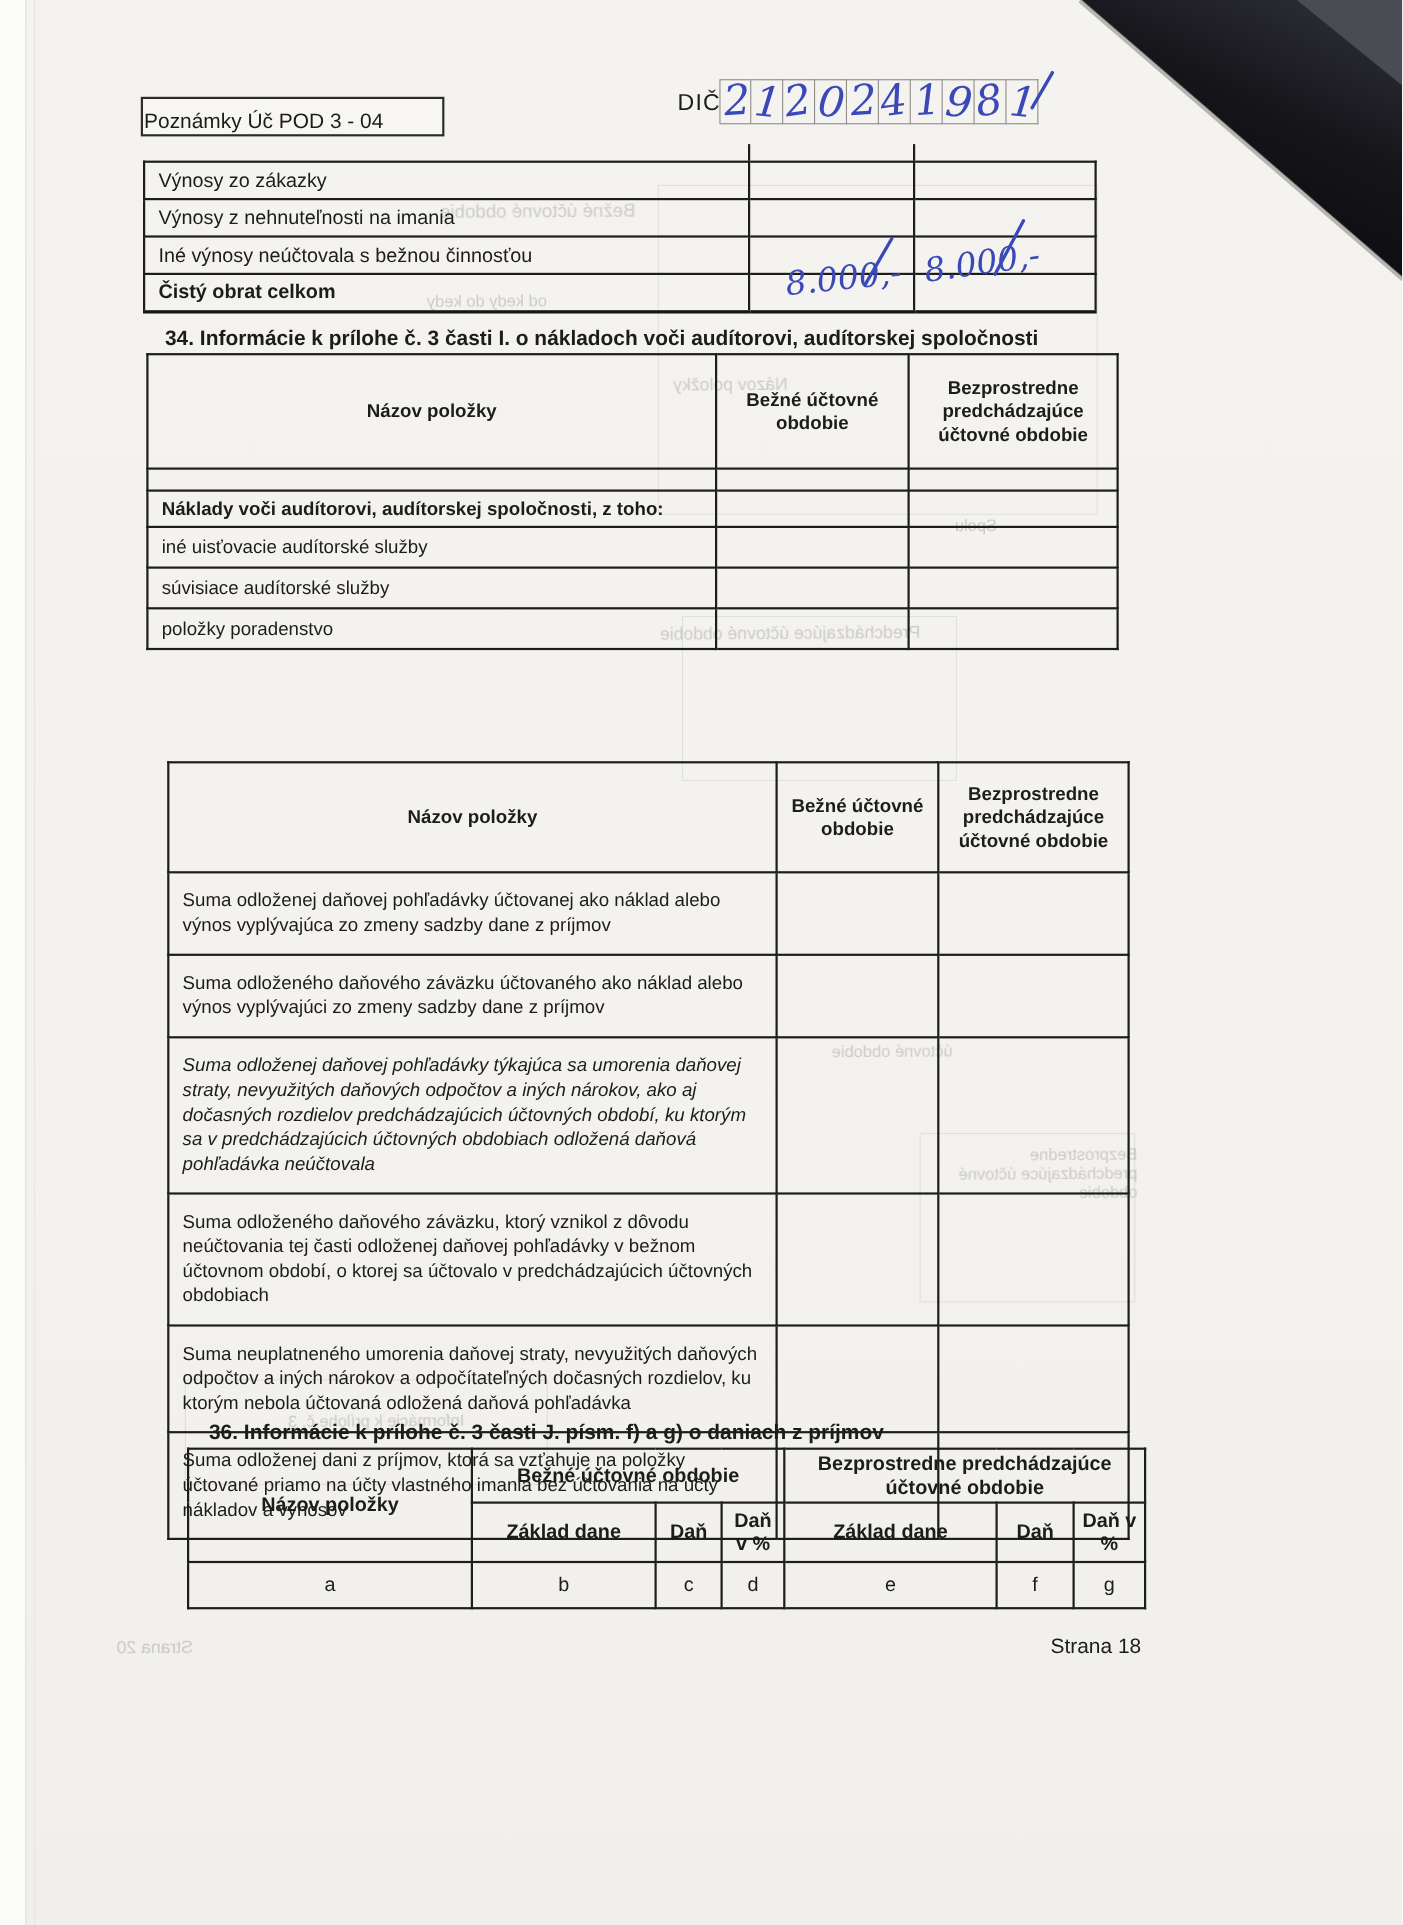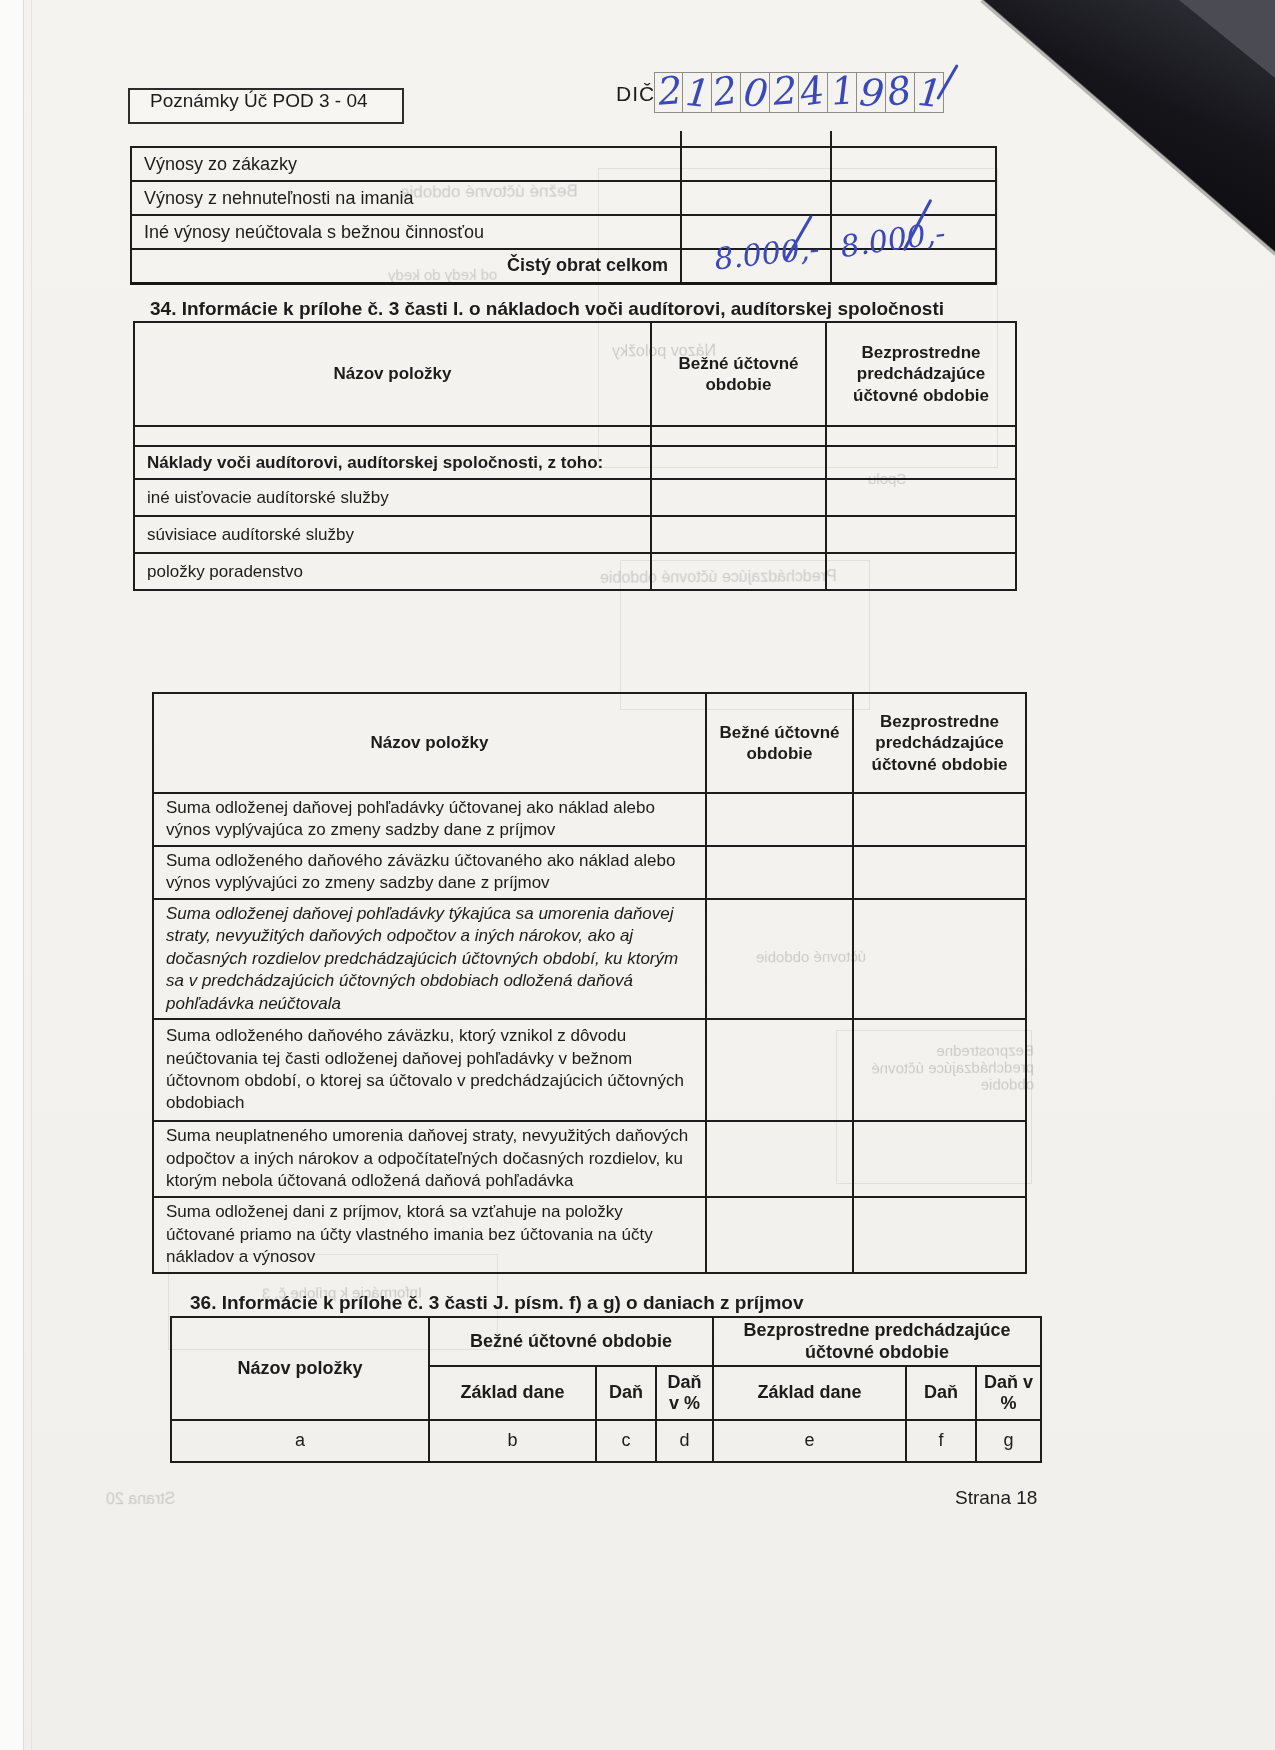--- a/index.html
+++ b/index.html
@@ -42,7 +42,7 @@
 
   
   .form-label-box { position:absolute; left:128px; top:88px; width:276px; height:36px;
-    border:2px solid #2c2c2c; display:flex; align-items:flex-start; padding-left:20px;
+    border:2px solid #2c2c2c; display:flex; align-items:flex-end; padding-left:1px;
     font-size:19px; background:rgba(255,255,255,0.25); }
   .dic-label { position:absolute; left:616px; top:82px; font-size:21px; letter-spacing:1px; }
   .dic-boxes { position:absolute; left:654px; top:72px; display:flex; }

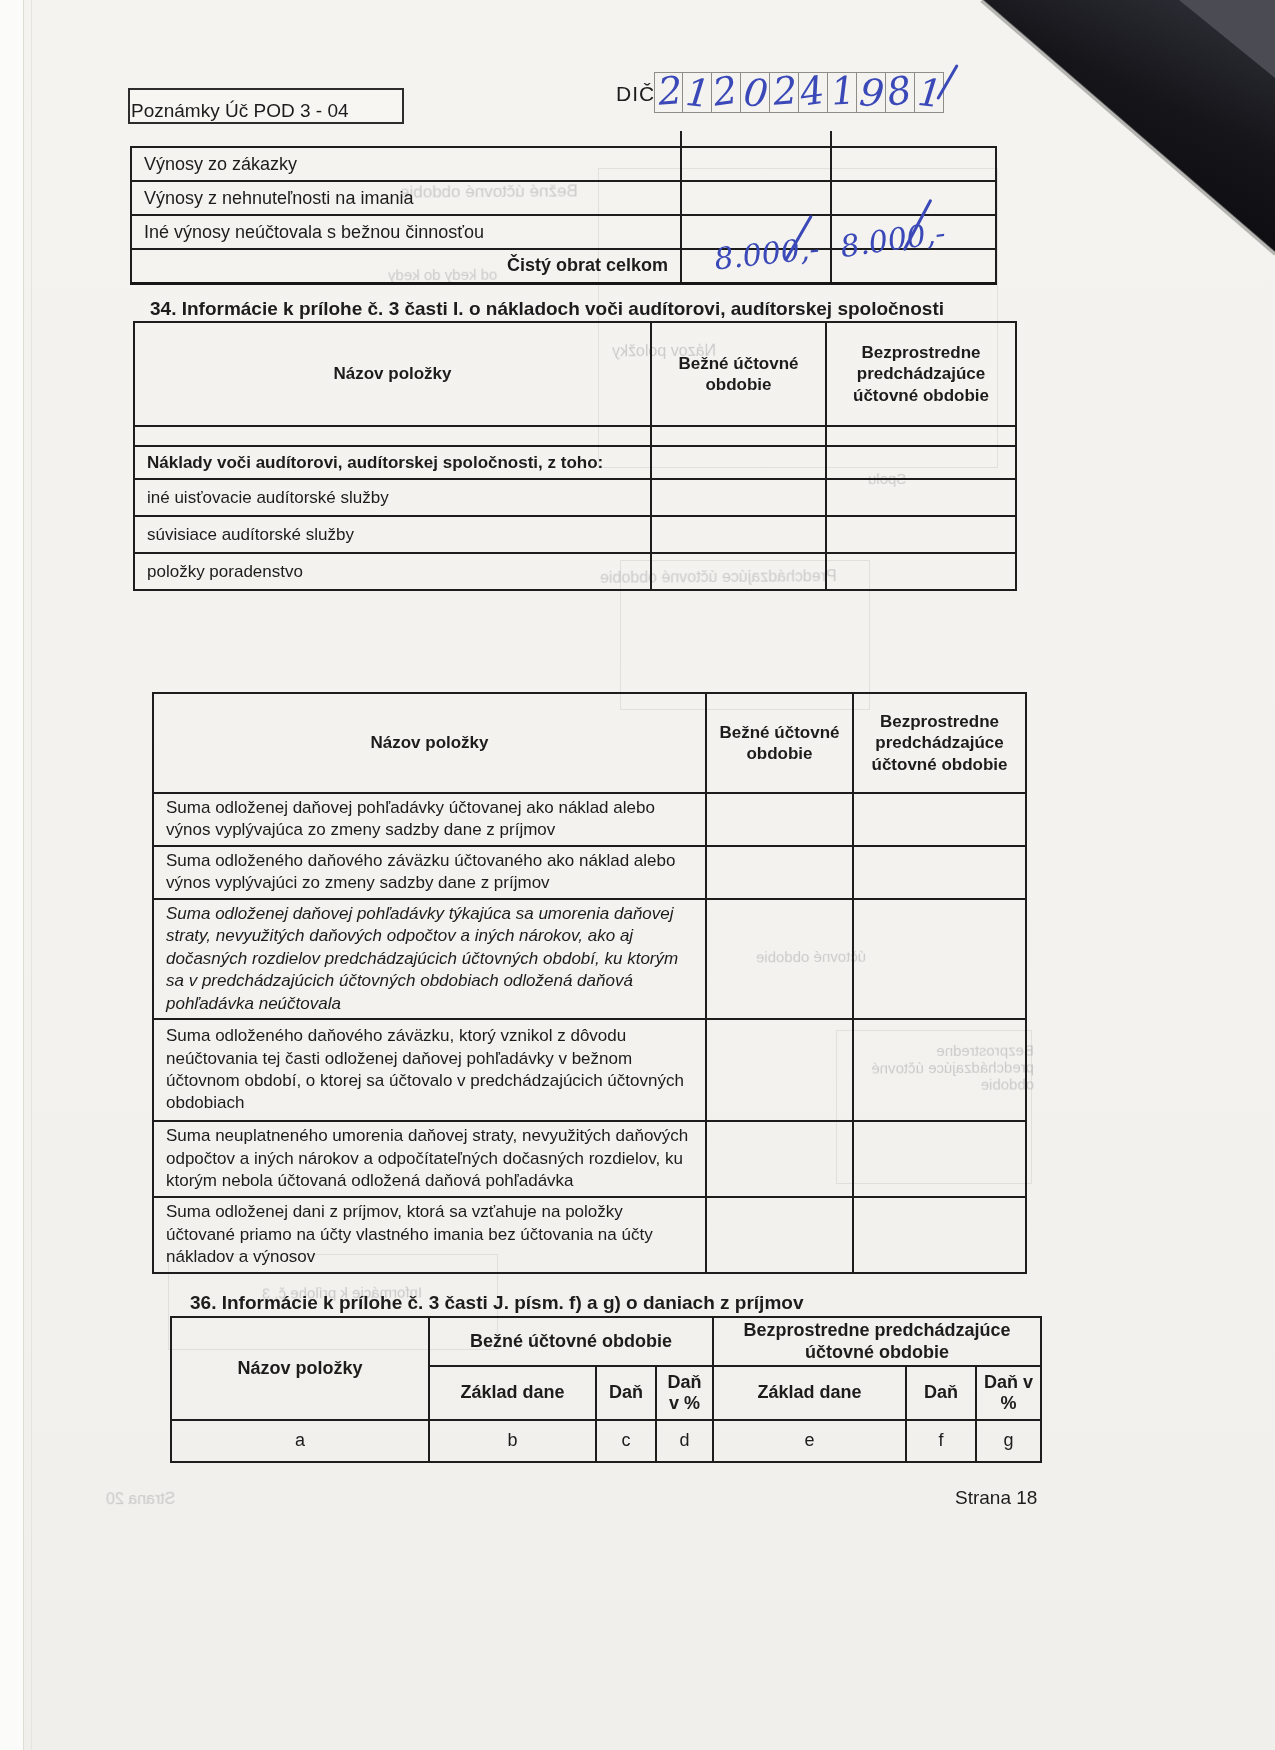--- a/index.html
+++ b/index.html
@@ -65,7 +65,7 @@
   
   table.revenue { left:130px; top:146px; width:865px; }
   table.revenue td { height:34px; font-size:18px; }
-  table.revenue tr.total td { font-weight:bold; border-bottom:3px solid #161616;text-align:right; }
+  table.revenue tr.total td { font-weight:bold; border-bottom:3px solid #161616; }
   .stub { position:absolute; width:2px; height:15px; background:#1d1d1d; top:131px; }
   .stub-1 { left:680px; } .stub-2 { left:830px; }
 

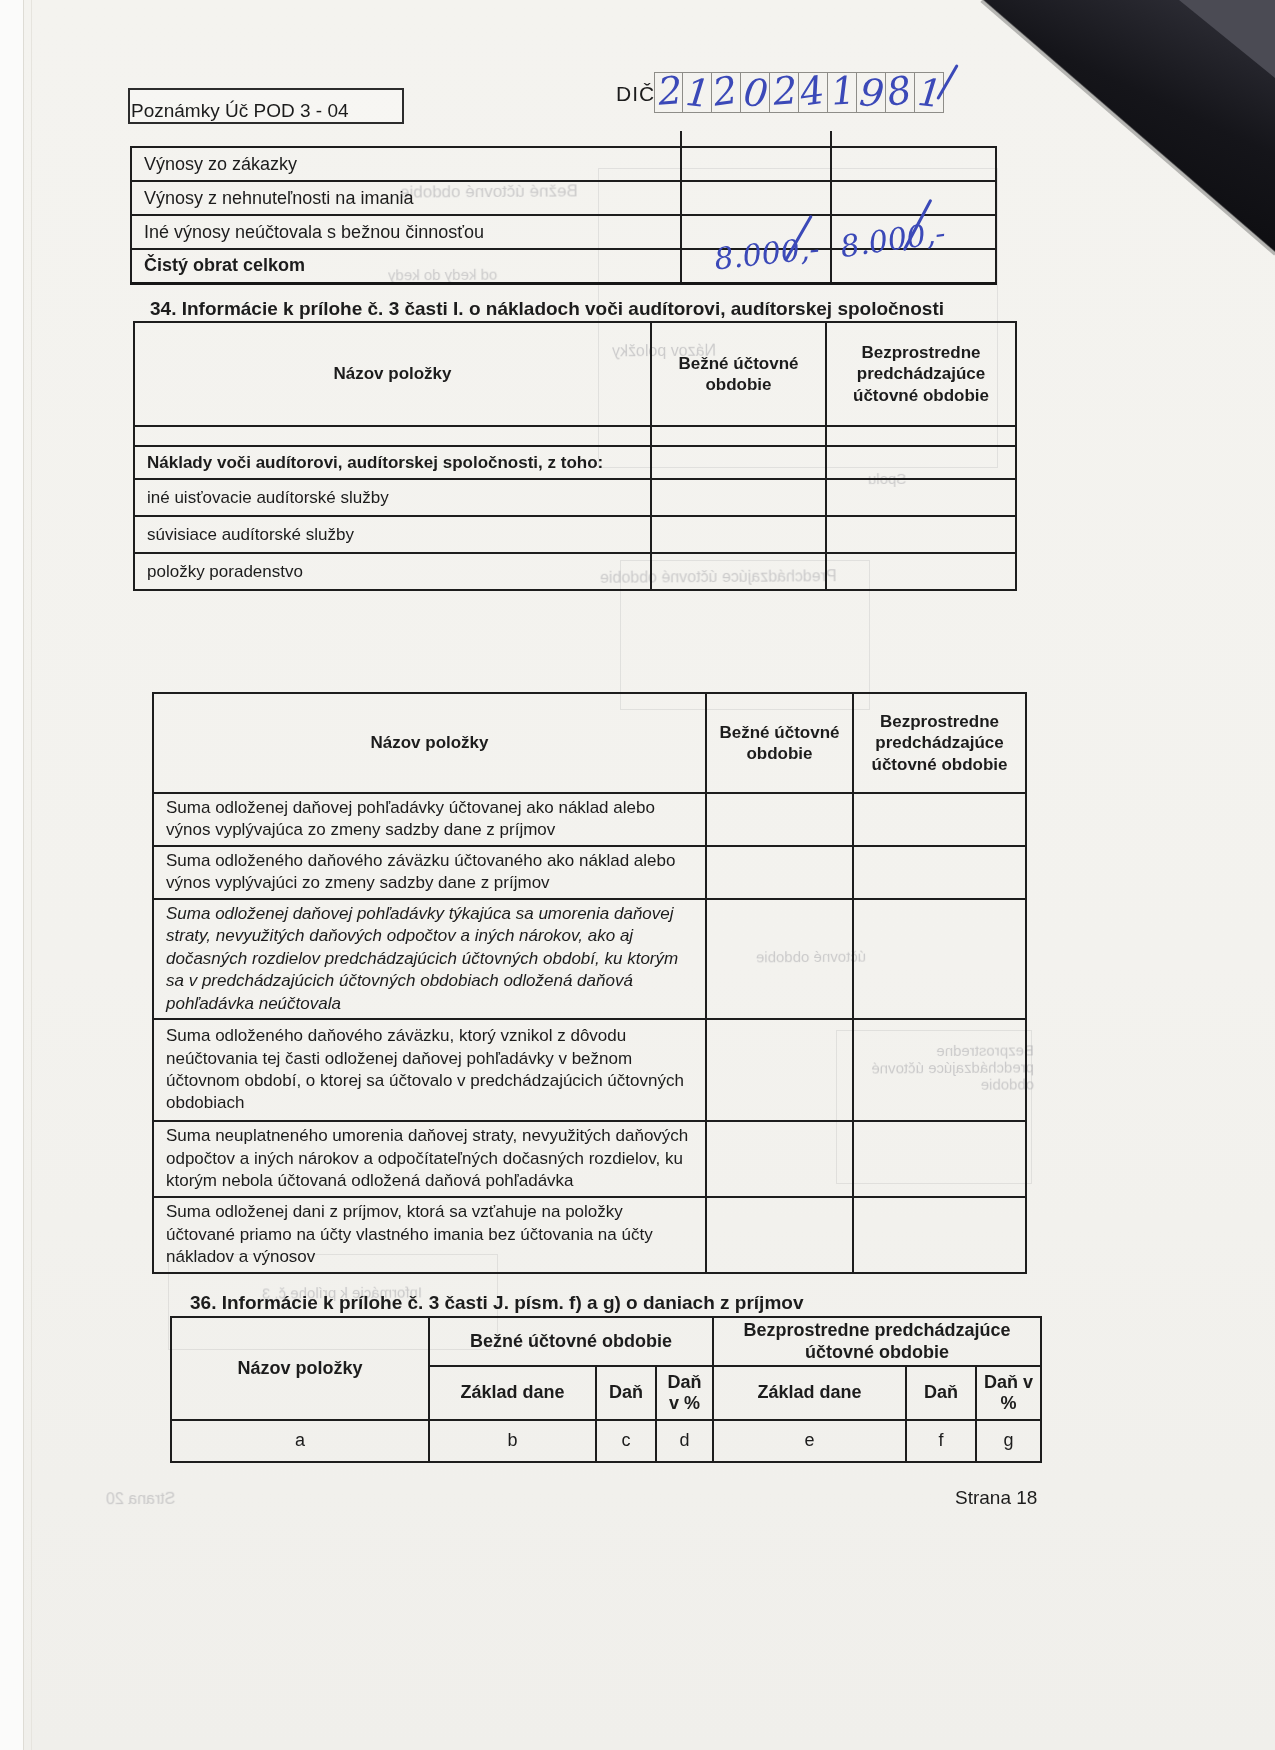--- a/index.html
+++ b/index.html
@@ -94,7 +94,7 @@
   
   table.t35 { left:152px; top:692px; width:873px; }
   table.t35 td.hdr { height:100px; }
-  table.t35 td.lbl { padding:3px 12px; line-height:1.32; }
+  table.t35 td.lbl { padding:14px 12px; line-height:1.32; }
   tr.h50 td { height:50px; } tr.h126 td { height:89px;font-style:italic; }
   tr.h102 td { height:102px; } tr.h76 td { height:76px; }
 

